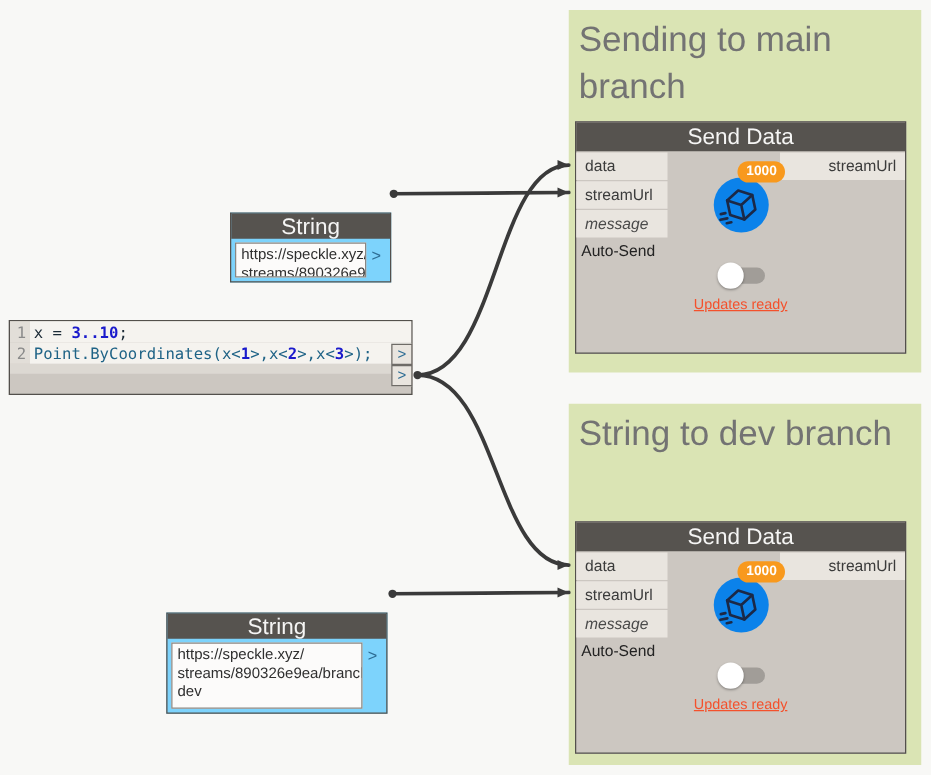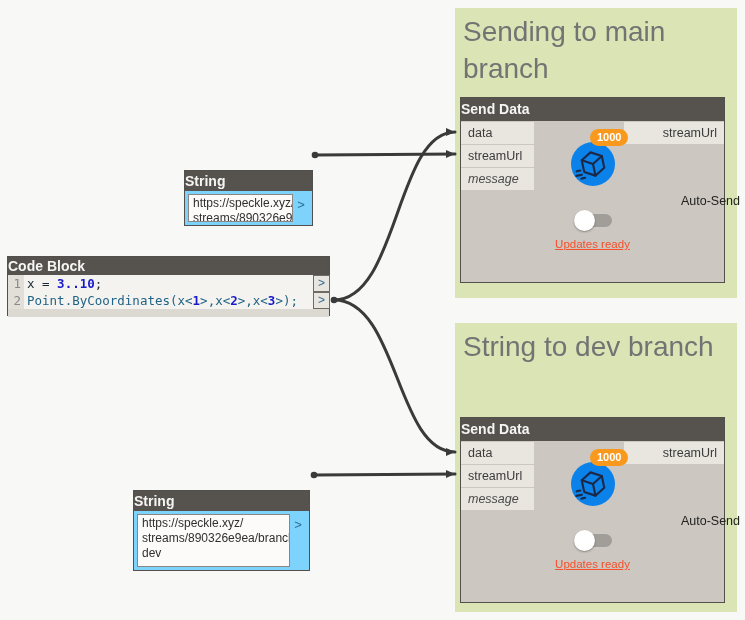--- a/index.html
+++ b/index.html
@@ -21,7 +21,7 @@
   .wires circle,.wires polygon{fill:var(--wire);}
 
   .node{position:absolute;z-index:10;border:1px solid #53504c;background:var(--node-body);}
-  .node-header{background:var(--node-header);color:#f5f5f4;font-weight:bold;font-size:14px;text-align:left;}
+  .node-header{background:var(--node-header);color:#f5f5f4;font-weight:normal;font-size:18px;text-align:center;}
 
   
   .string-node .node-header{height:20px;line-height:20px;}

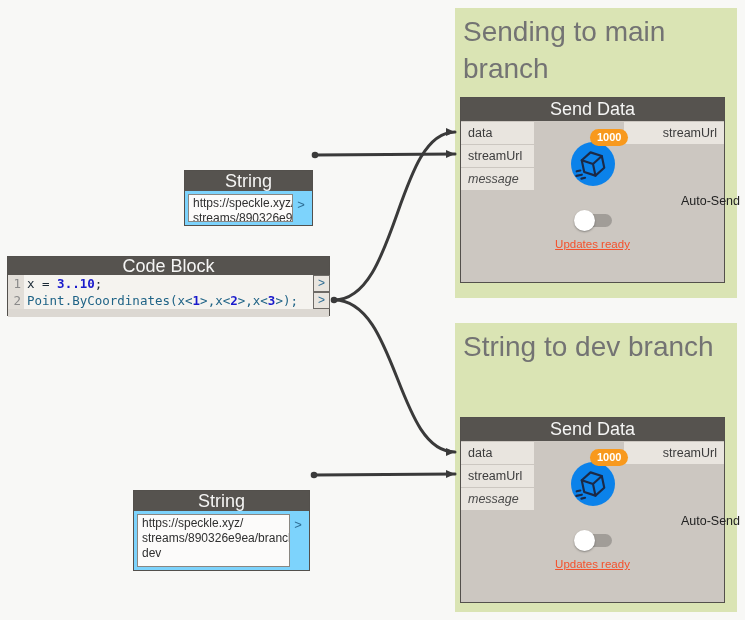--- a/index.html
+++ b/index.html
@@ -54,7 +54,7 @@
     display:flex;align-items:center;justify-content:center;}
   .badge{position:absolute;left:19px;top:-13px;background:var(--badge-orange);color:#fff;font-size:11px;
     font-weight:bold;padding:1px 7px;border-radius:9px;line-height:15px;}
-  .autosend-label{position:absolute;top:96px;left:16px;width:100%;text-align:right;font-size:12.5px;color:#222;}
+  .autosend-label{position:absolute;top:96px;left:4px;width:100%;text-align:left;font-size:12.5px;color:#222;}
   .toggle{position:absolute;left:113px;top:112px;width:38px;height:22px;cursor:pointer;}
   .toggle-track{position:absolute;left:7px;top:4px;width:31px;height:13px;border-radius:7px;background:#a19d98;}
   .toggle-knob{position:absolute;left:0;top:0;width:21px;height:21px;border-radius:50%;background:#fff;

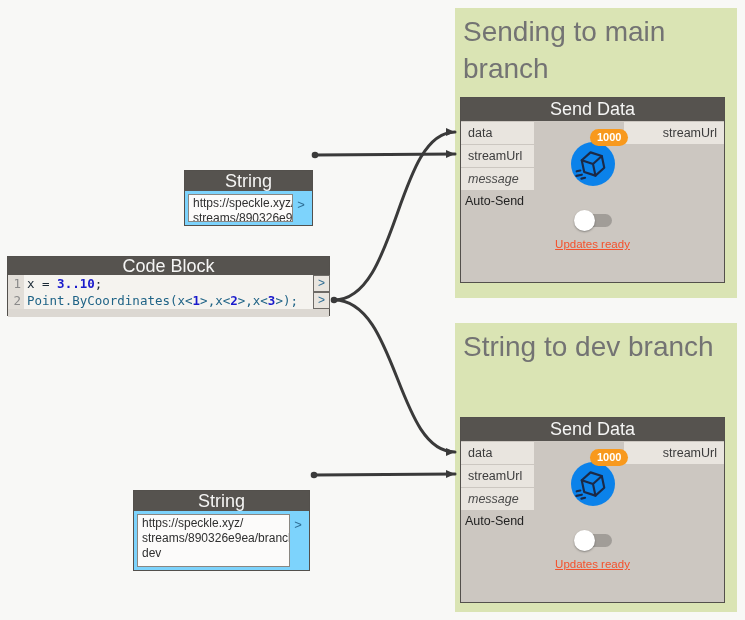--- a/index.html
+++ b/index.html
@@ -97,7 +97,6 @@
   </div>
 
   <div class="node code-node" style="left:7px;top:256px;width:323px;height:60px">
-    <div class="node-header">Code Block</div>
     <div class="code-row">
       <span class="gut">1</span>
       <span class="code-text"><span class="c-plain">x = </span><span class="c-num">3..10</span><span class="c-plain">;</span></span>

